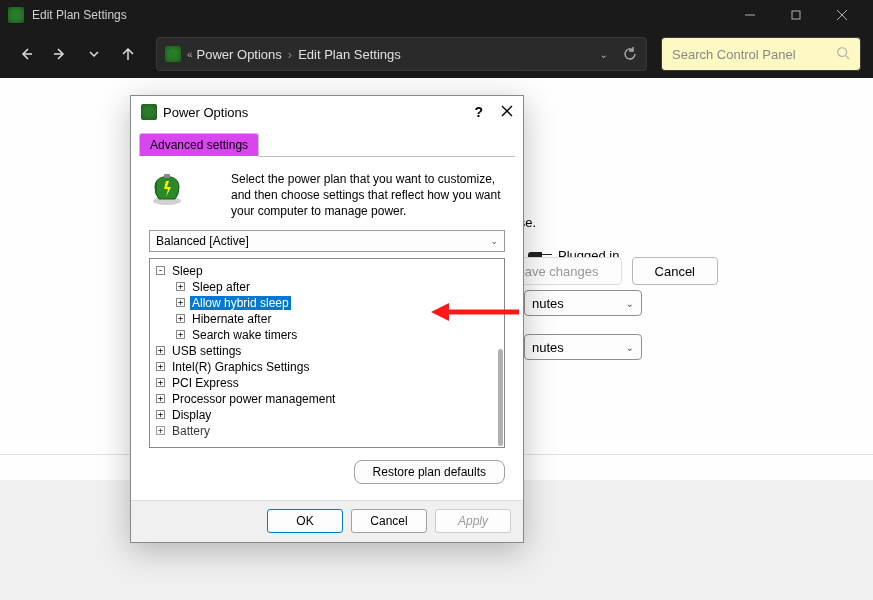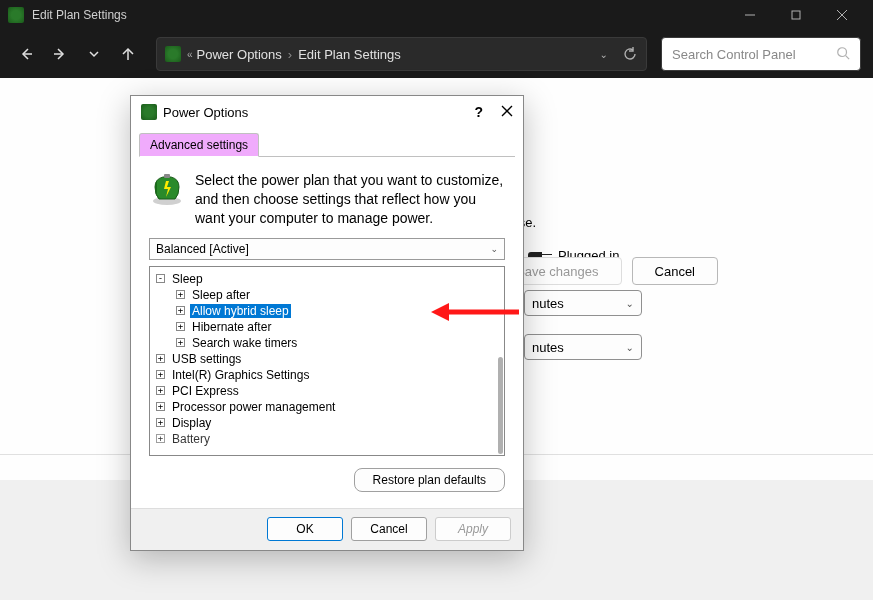--- a/index.html
+++ b/index.html
@@ -20,7 +20,7 @@
     .addressbar-icon { width: 16px; height: 16px; margin-right: 6px; background: radial-gradient(circle, #2a7a2a 40%, #1a5a1a 100%); border-radius: 2px; }
     .addressbar-sep { margin: 0 6px; color: #888; }
     .addressbar-controls { margin-left: auto; display: flex; gap: 14px; align-items: center; color: #b0b0b0; }
-    .searchbar { width: 200px; height: 34px; background: #ffffff; border: 1px solid #3a3a3a; border-radius: 4px; display: flex; align-items: center; padding: 0 10px; color: #888; font-size: 13px; }
+    .searchbar { width: 200px; height: 34px; background: #fef9c3; border: 1px solid #3a3a3a; border-radius: 4px; display: flex; align-items: center; padding: 0 10px; color: #888; font-size: 13px; }
     .searchbar-icon { margin-left: auto; color: #b0b0b0; }
     
     

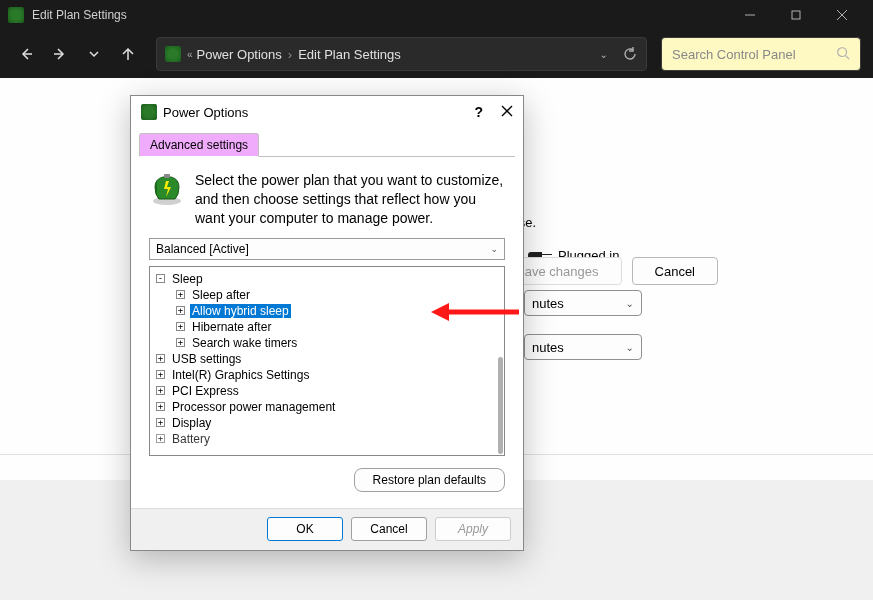--- a/index.html
+++ b/index.html
@@ -50,7 +50,7 @@
     
     .dialog-body { padding: 4px 8px 10px 8px; background: #fff; }
     .tab-strip { display: flex; border-bottom: 1px solid #c0c0c0; }
-    .tab { padding: 4px 10px; font-size: 12px; border: 1px solid #c0c0c0; border-bottom: 1px solid #fff; background: #f0abfc; position: relative; top: 1px; border-radius: 3px 3px 0 0; }
+    .tab { padding: 4px 10px; font-size: 12px; border: 1px solid #c0c0c0; border-bottom: 1px solid #fff; background: #d946ef; position: relative; top: 1px; border-radius: 3px 3px 0 0; }
     
     .info-row { display: flex; padding: 14px 10px 10px 10px; gap: 10px; }
     .info-icon { width: 36px; height: 36px; flex-shrink: 0; }

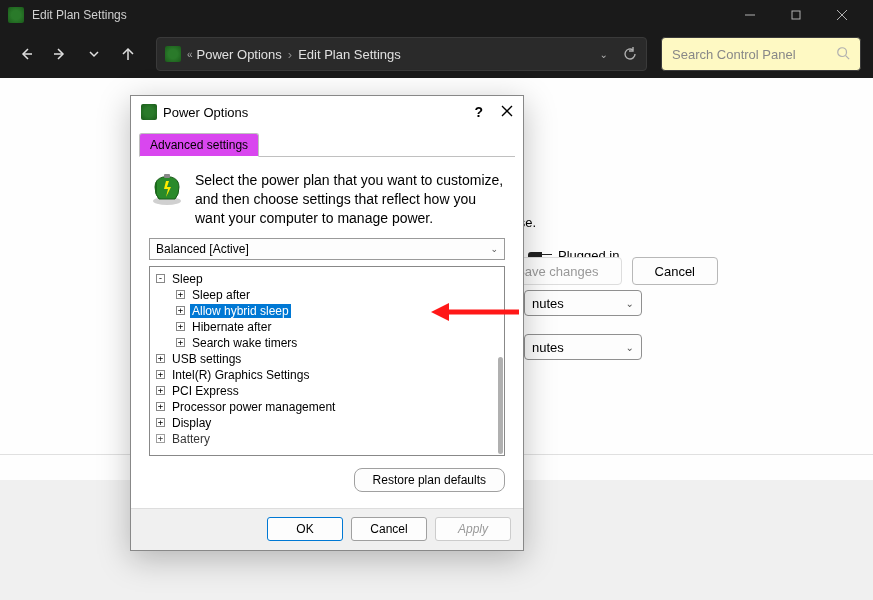--- a/index.html
+++ b/index.html
@@ -55,7 +55,7 @@
     .info-row { display: flex; padding: 14px 10px 10px 10px; gap: 10px; }
     .info-icon { width: 36px; height: 36px; flex-shrink: 0; }
     .info-icon svg { width: 36px; height: 36px; }
-    .info-text { font-size: 14px; line-height: 1.35; }
+    .info-text { font-size: 12px; line-height: 1.35; margin-left: 36px; }
     
     .plan-select { margin: 0 10px 6px 10px; height: 22px; border: 1px solid #9a9a9a; background: #fdfdfd; display: flex; align-items: center; padding: 0 6px; font-size: 12px; }
     .plan-select .chev { margin-left: auto; font-size: 9px; color: #555; }

